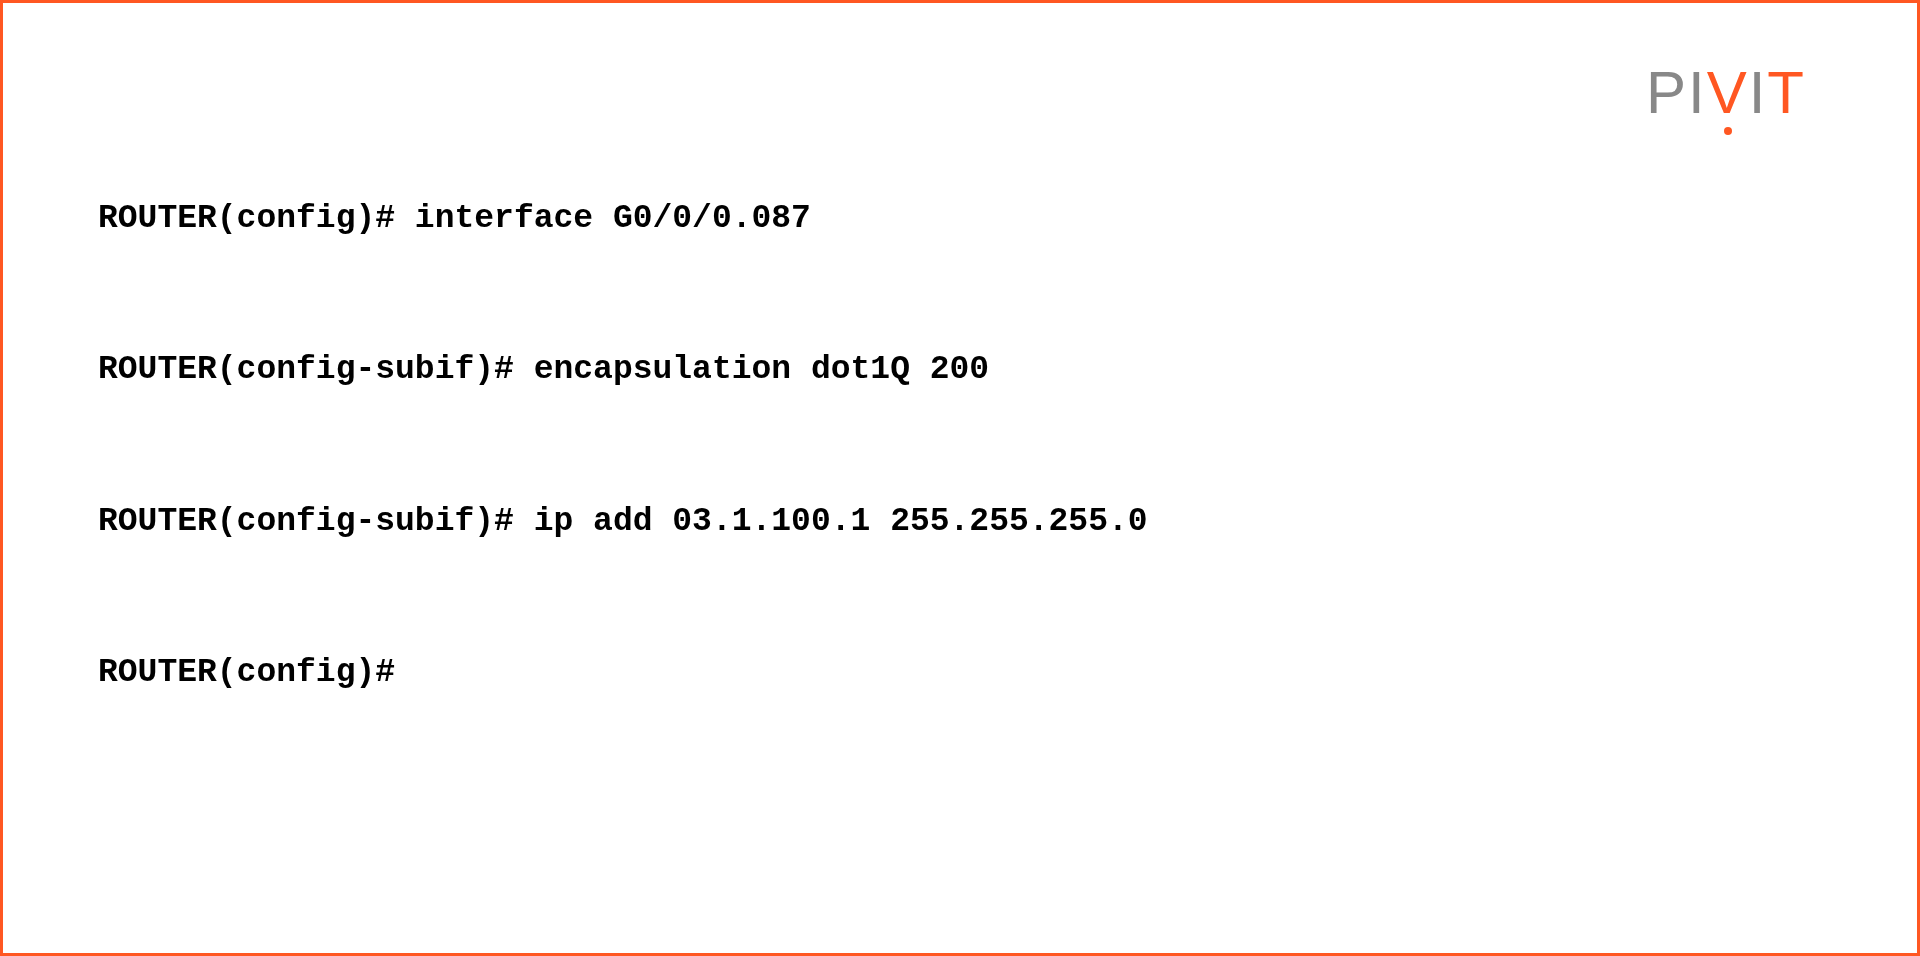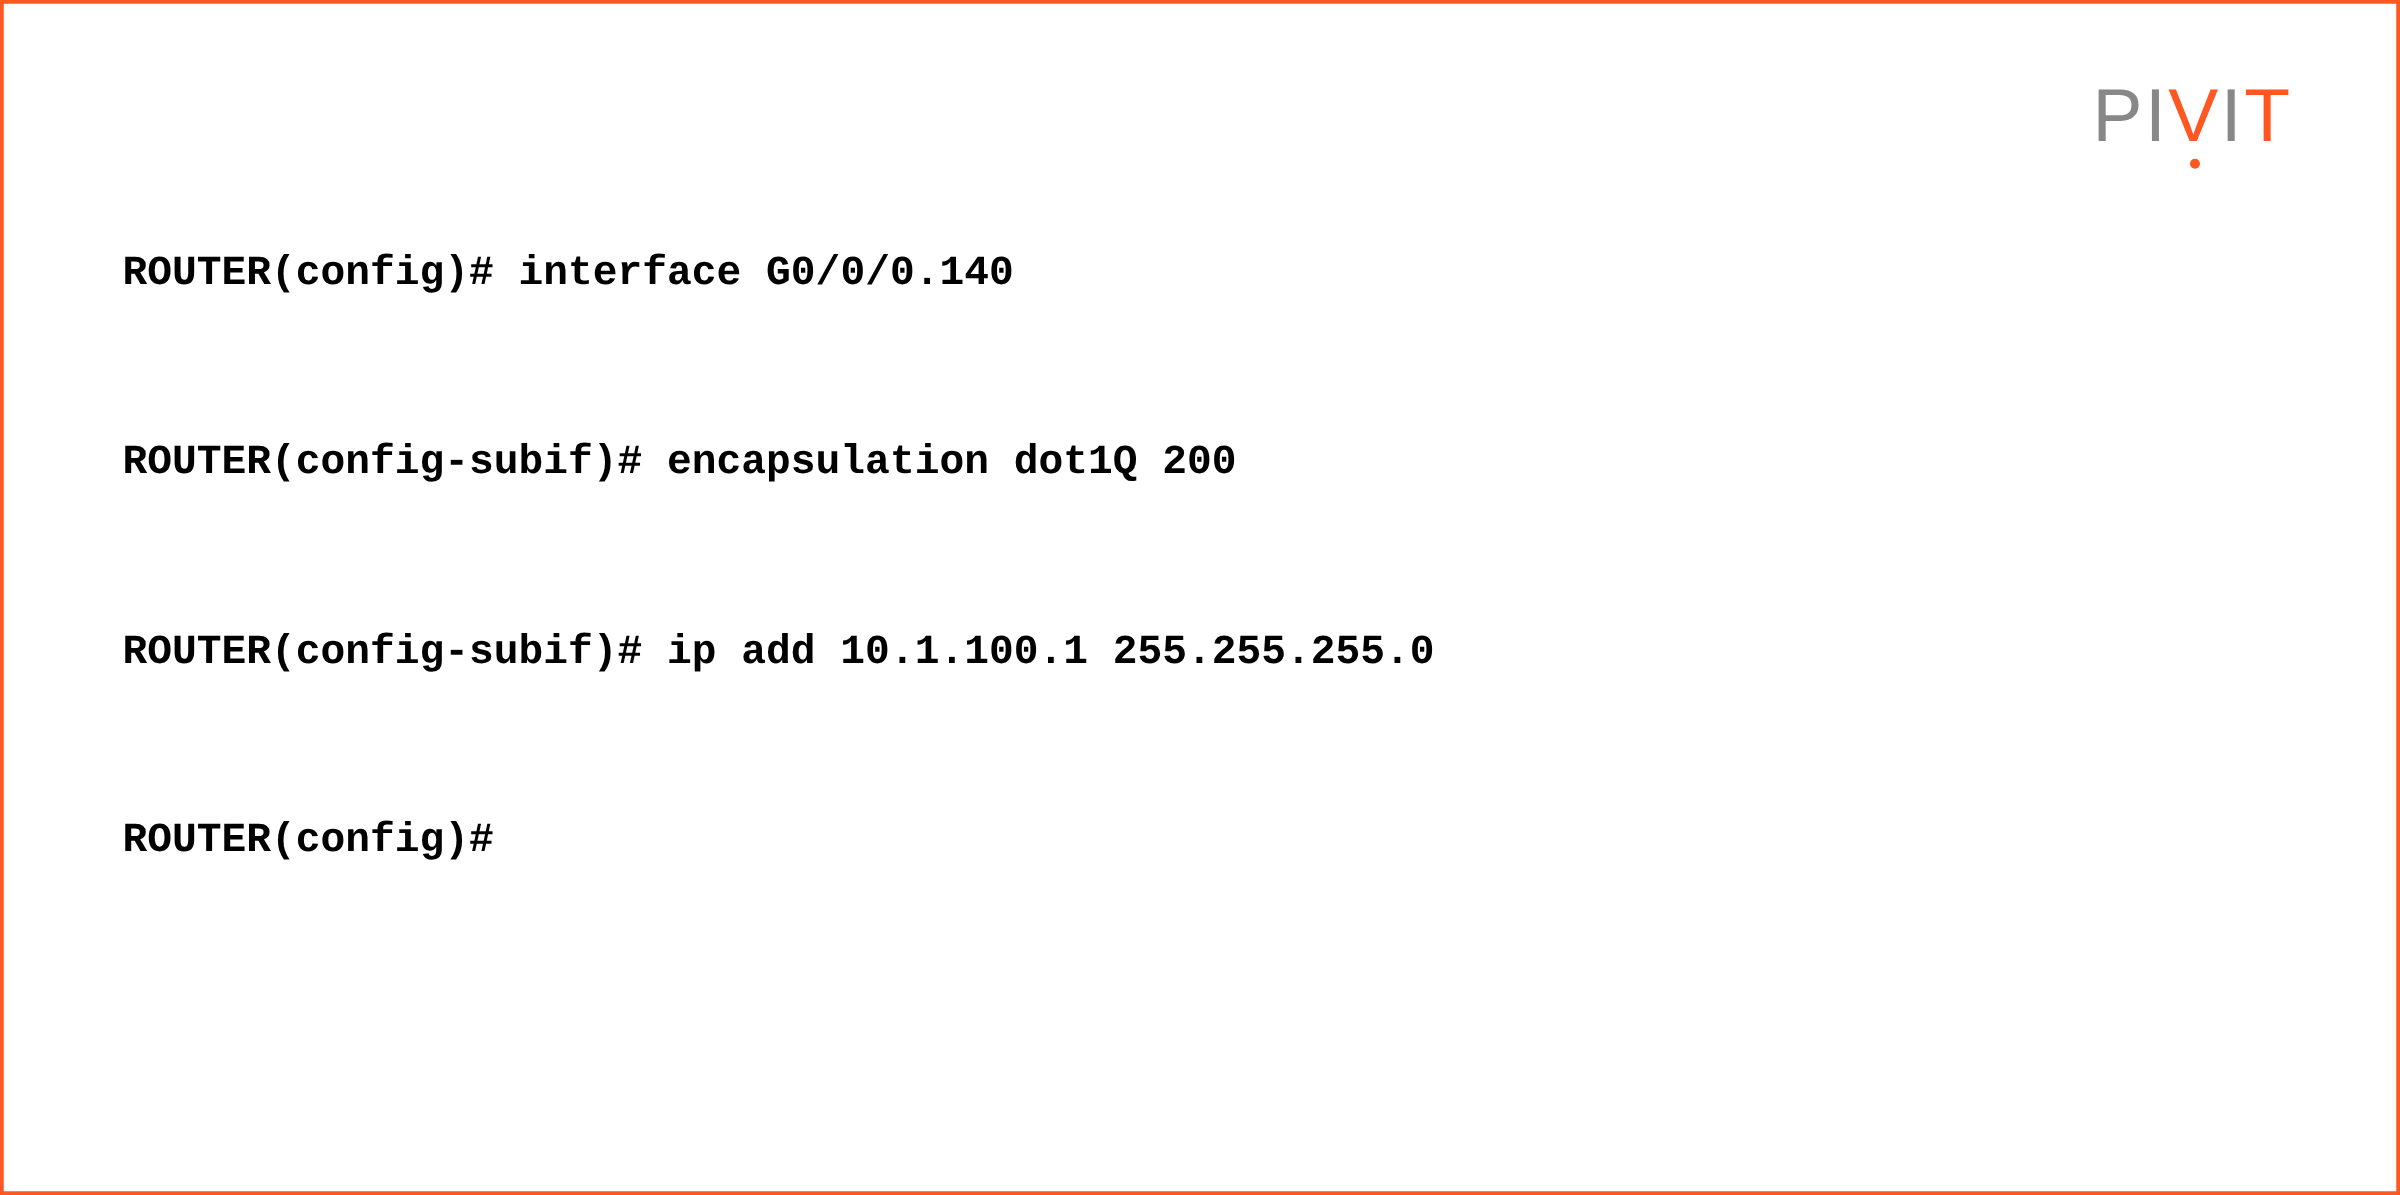--- a/index.html
+++ b/index.html
@@ -20,7 +20,7 @@
     .logo {
       position: absolute;
       top: 55px;
-      right: 83px;
+      right: 111px;
       font-family: Arial, Helvetica, sans-serif;
       font-size: 60px;
       font-weight: 400;

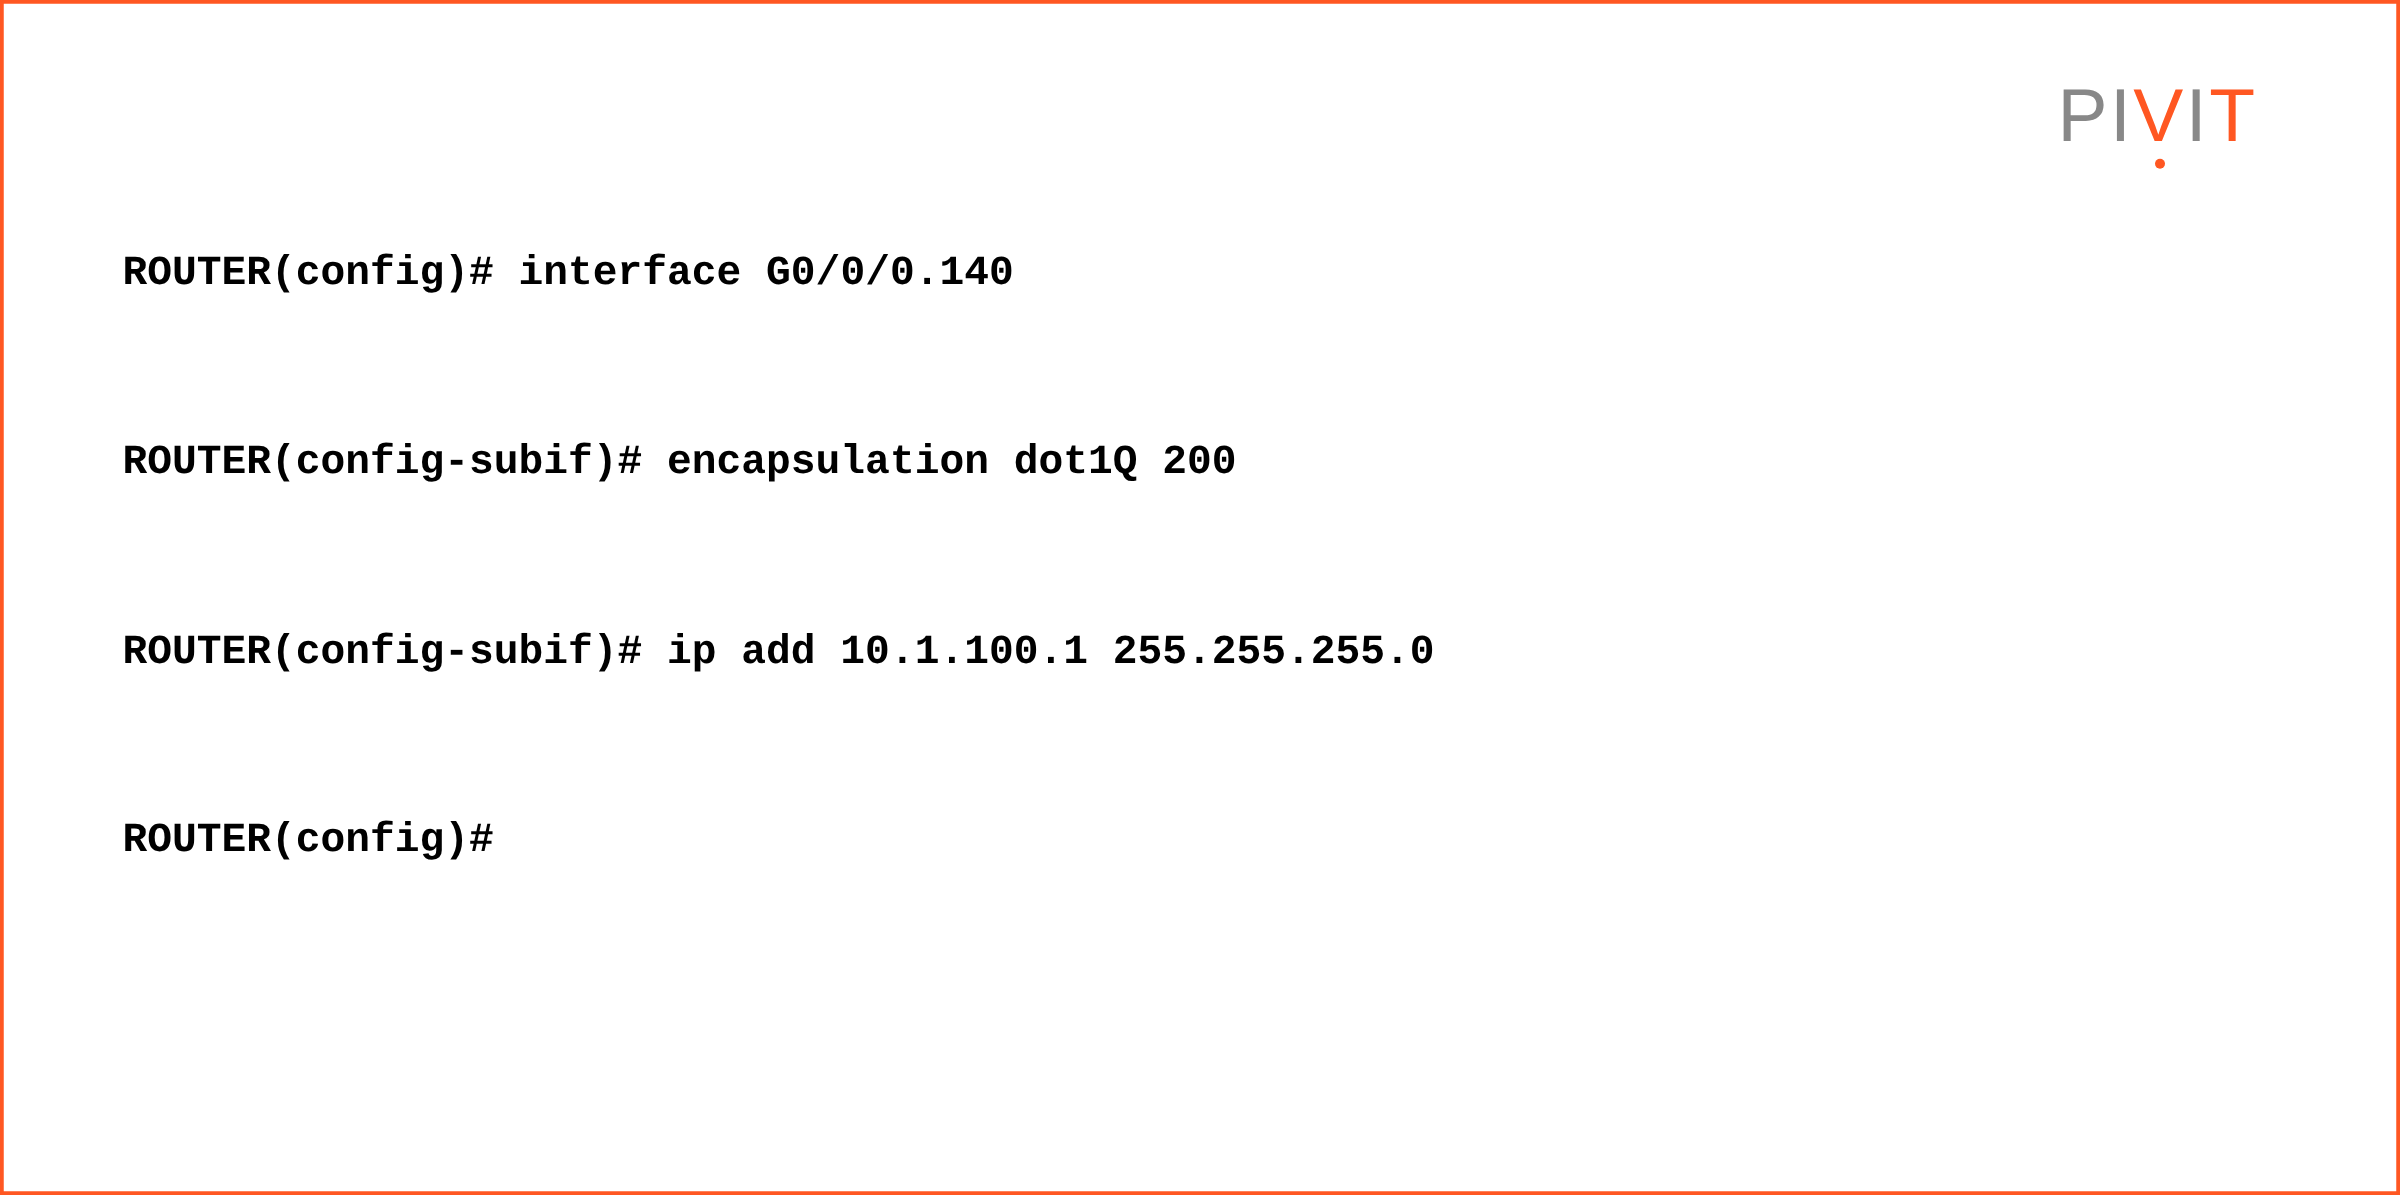--- a/index.html
+++ b/index.html
@@ -80,7 +80,7 @@
 </div>
 
 <div class="terminal">
-  <span class="line"><span class="prompt">ROUTER(config)# </span><span class="command">interface G0/0/0.140</span></span>
+  <span class="line"><span class="prompt">ROUTER(config)# </span><span class="command">interface G0/0/0.087</span></span>
   <span class="line"><span class="prompt">ROUTER(config-subif)# </span><span class="command">encapsulation dot1Q 200</span></span>
   <span class="line"><span class="prompt">ROUTER(config-subif)# </span><span class="command">ip add 10.1.100.1 255.255.255.0</span></span>
   <span class="line"><span class="prompt">ROUTER(config)#</span><span class="command"></span></span>

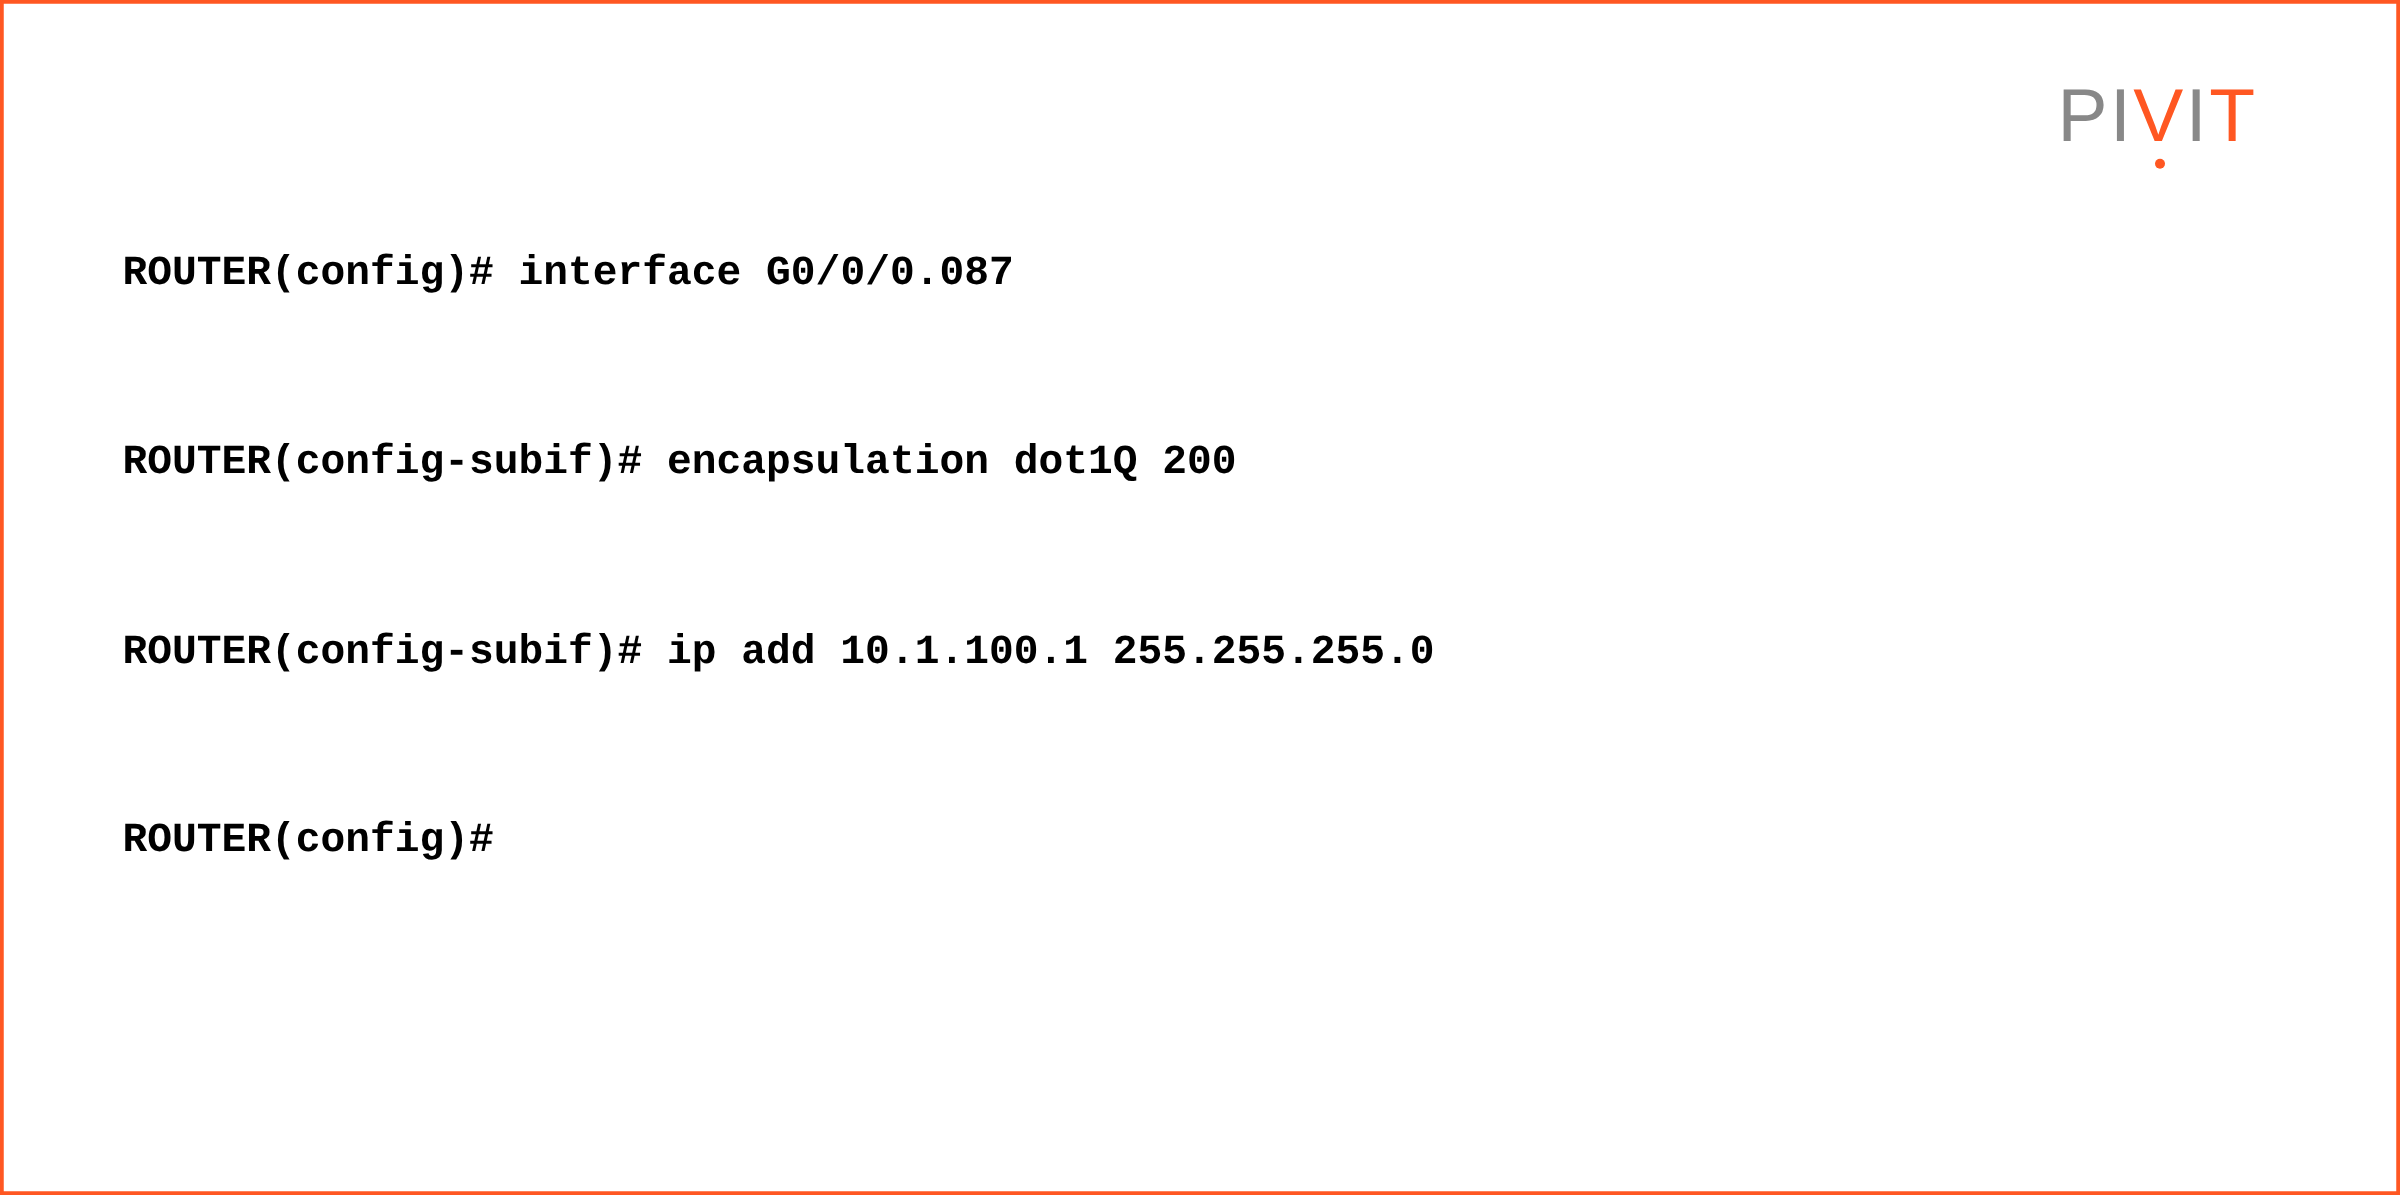--- a/index.html
+++ b/index.html
@@ -82,7 +82,7 @@
 <div class="terminal">
   <span class="line"><span class="prompt">ROUTER(config)# </span><span class="command">interface G0/0/0.087</span></span>
   <span class="line"><span class="prompt">ROUTER(config-subif)# </span><span class="command">encapsulation dot1Q 200</span></span>
-  <span class="line"><span class="prompt">ROUTER(config-subif)# </span><span class="command">ip add 10.1.100.1 255.255.255.0</span></span>
+  <span class="line"><span class="prompt">ROUTER(config-subif)# </span><span class="command">ip add 03.1.100.1 255.255.255.0</span></span>
   <span class="line"><span class="prompt">ROUTER(config)#</span><span class="command"></span></span>
   <span class="line"></span>
   

